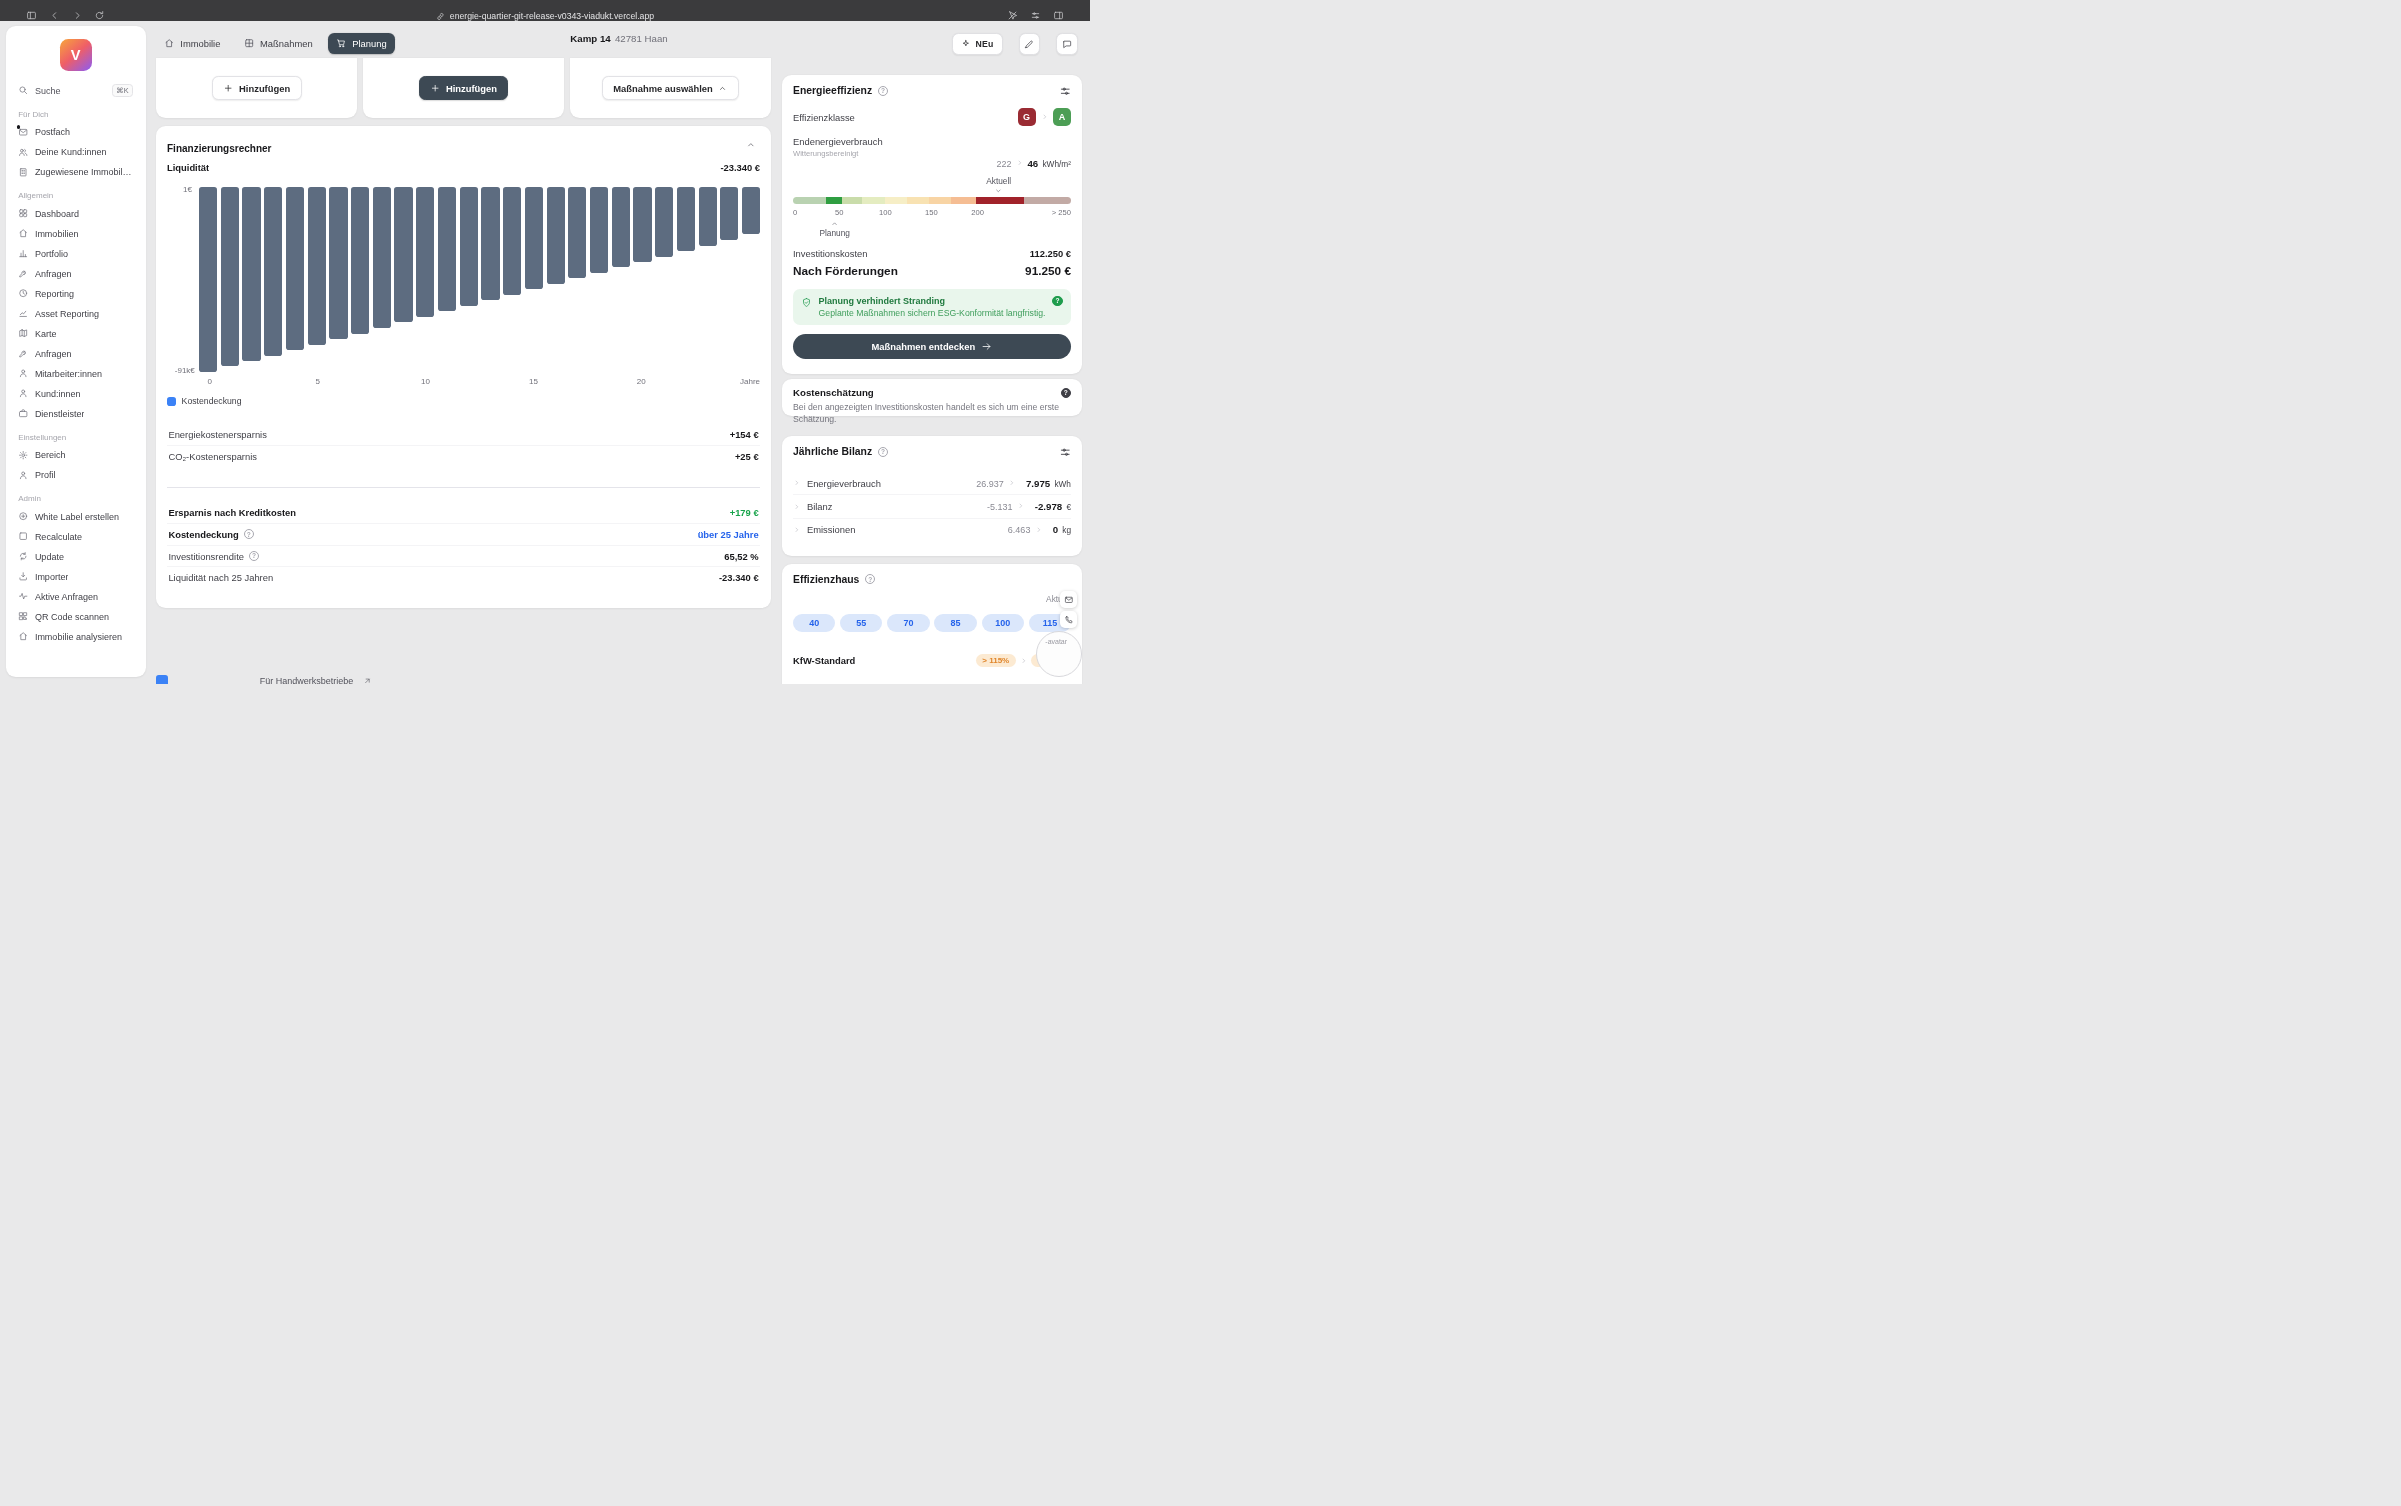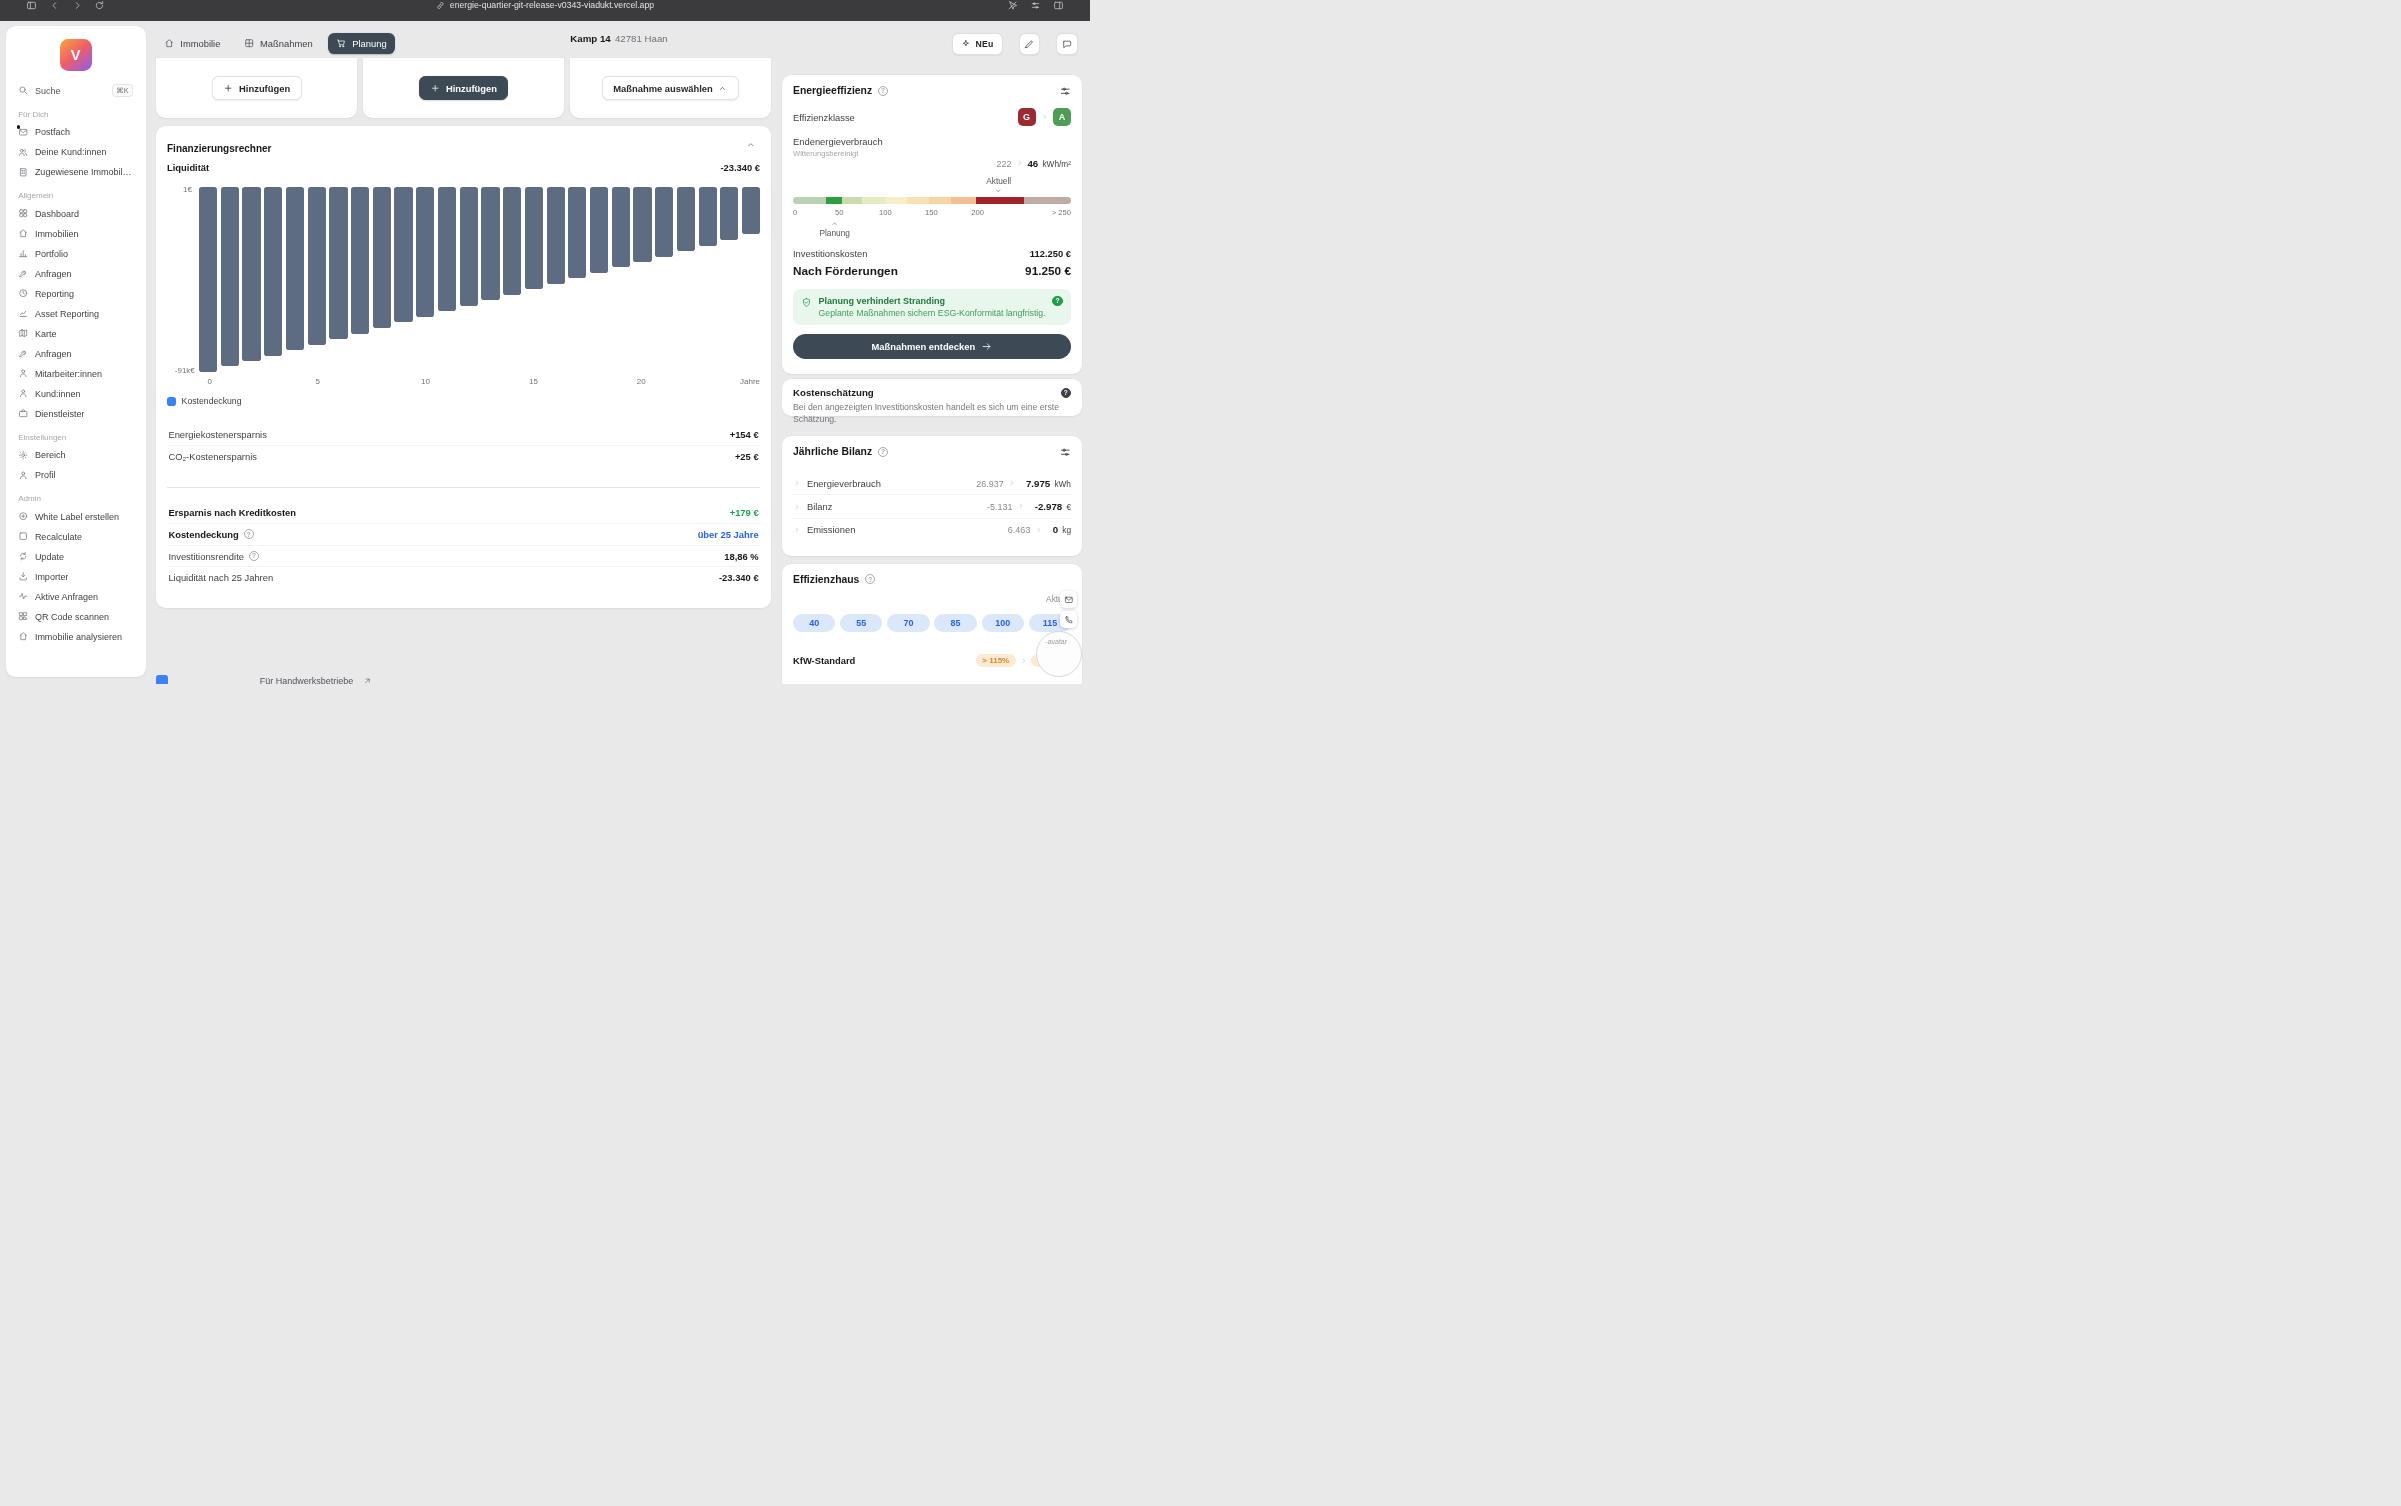--- a/index.html
+++ b/index.html
@@ -14,7 +14,7 @@
 
   
   .chrome { position:absolute; top:0; left:0; right:0; height:21px; background:#3b3b3d;
-    display:flex; align-items:flex-start; padding:0 26px; color:#c7c7ca; z-index:9; }
+    display:flex; align-items:flex-end; padding:0 26px; color:#c7c7ca; z-index:9; }
   .chrome .grp { display:flex; align-items:center; gap:11.8px; }
   .chrome .ic { width:11px; height:11px; cursor:pointer; }
   .chrome-url { position:absolute; left:50%; transform:translateX(-50%); display:flex;

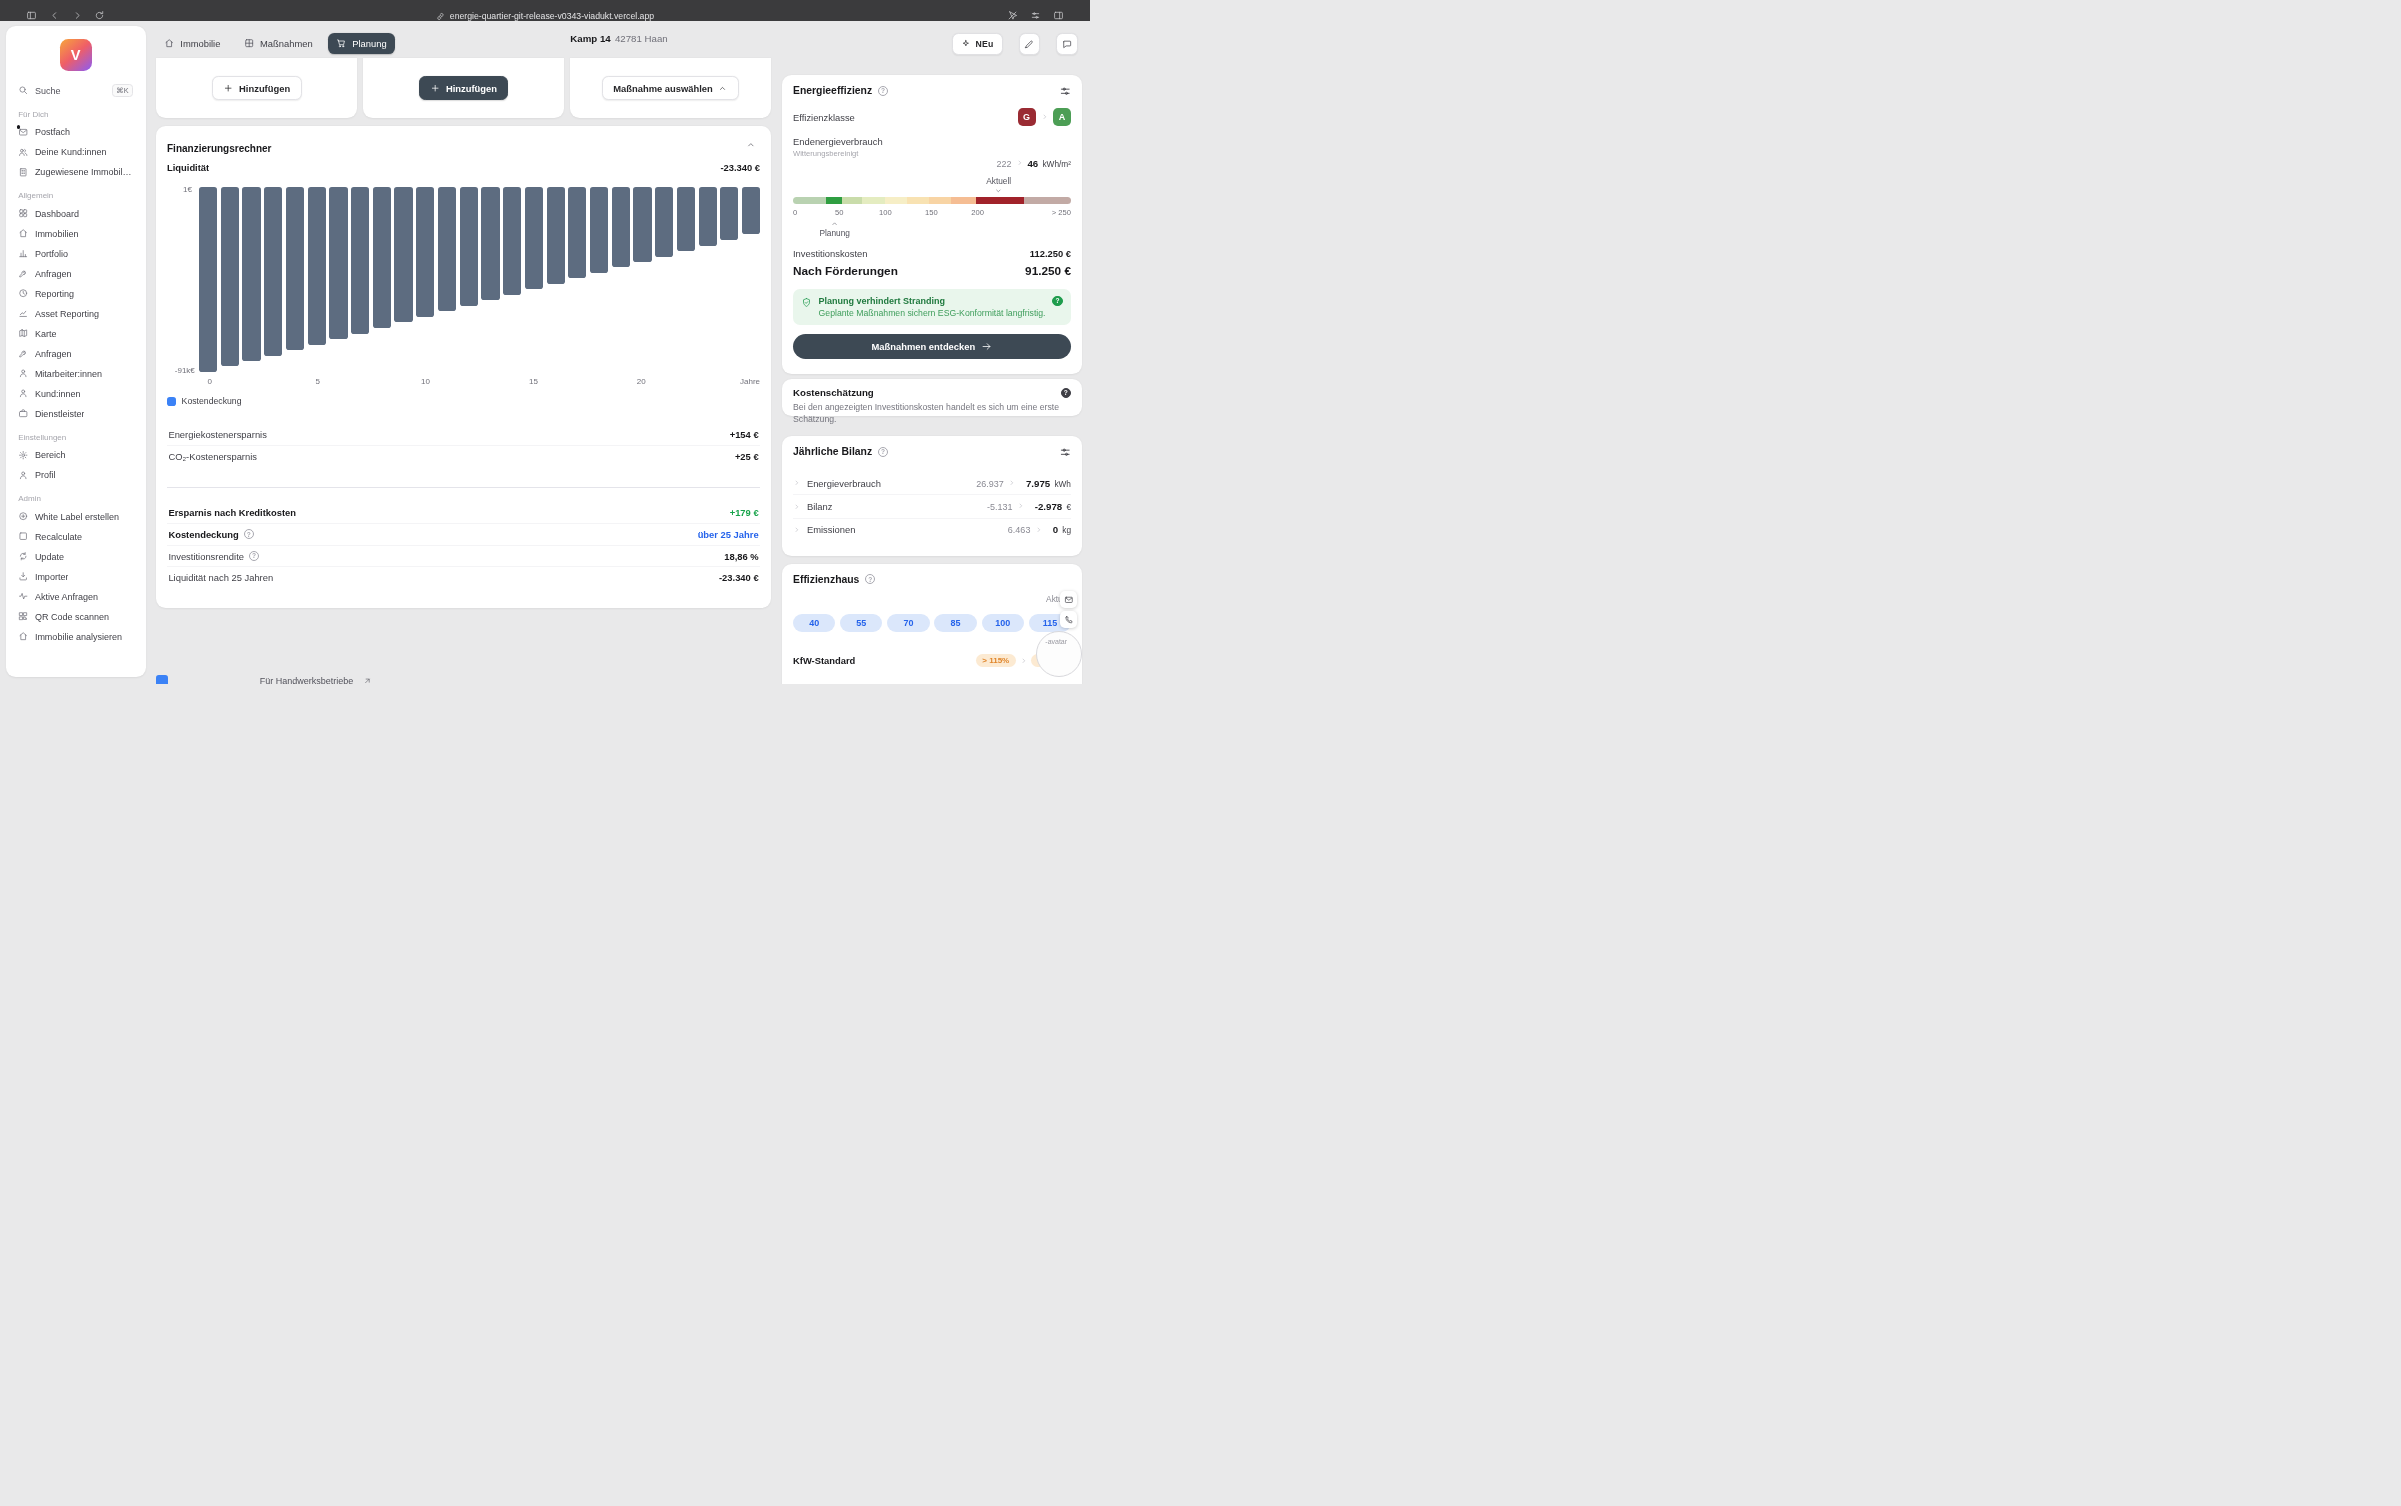--- a/index.html
+++ b/index.html
@@ -679,7 +679,7 @@
           <span>Investitionsrendite</span>
           <span class="help"></span>
         </span>
-        <span class="val">18,86 %</span>
+        <span class="val">65,52 %</span>
       </div>
       <div class="sum-row">
         <span class="lbl">

